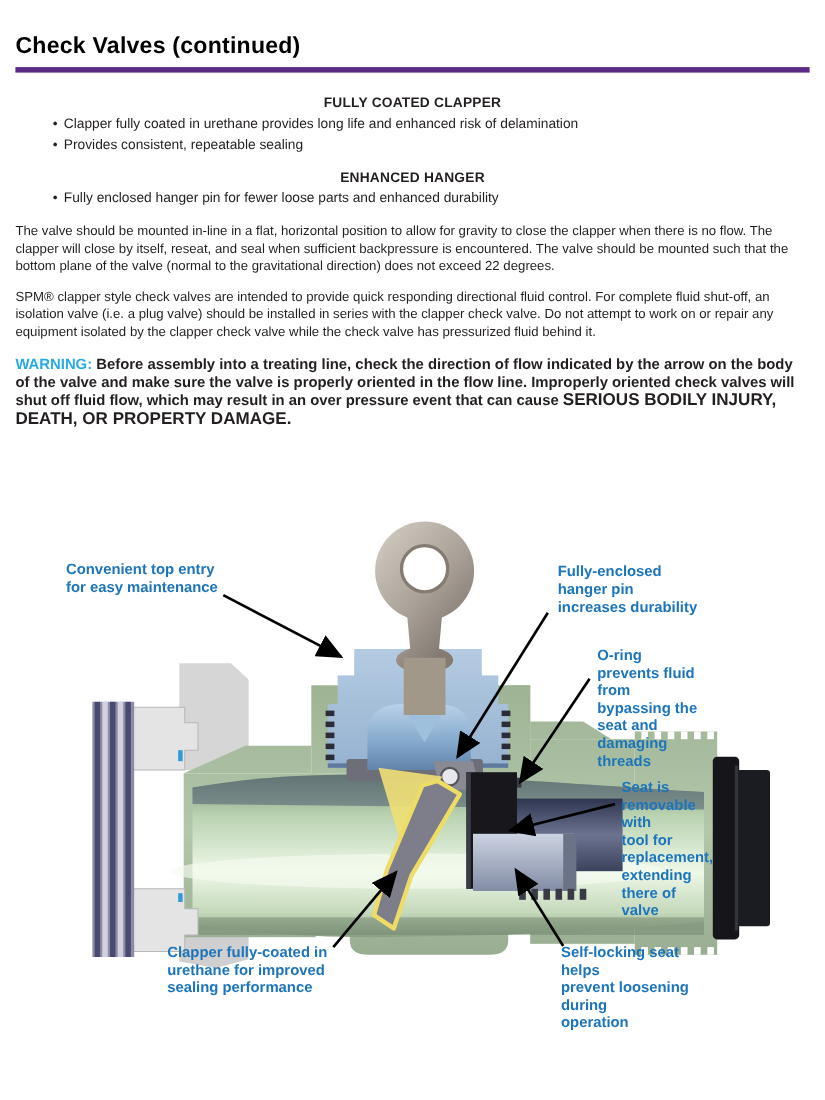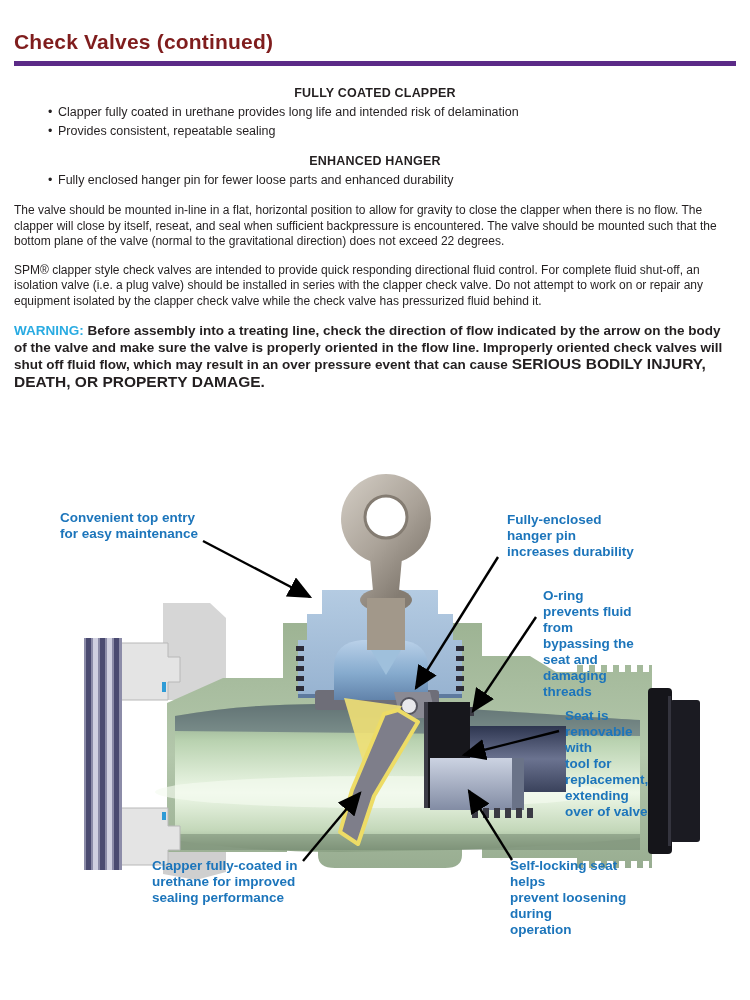--- a/index.html
+++ b/index.html
@@ -5,7 +5,7 @@
   html,body{margin:0;padding:0;background:#fff;}
   .page{position:relative;width:750px;height:1000px;background:#ffffff;overflow:hidden;
         font-family:"Liberation Sans",sans-serif;color:#231f20;}
-  .page-title{margin:30px 14px 0;font-size:21px;font-weight:bold;color:#7f1d1d;letter-spacing:.2px;}
+  .page-title{margin:30px 14px 0;font-size:21px;font-weight:bold;color:#000000;letter-spacing:.2px;}
   .title-rule{height:5px;background:#5b2a87;margin:7px 14px 0;}
   .sect{margin:20px 14px 0;}
   .sect-heading{font-size:12.5px;font-weight:bold;margin:0 0 3px 0;letter-spacing:.2px;text-align:center;}

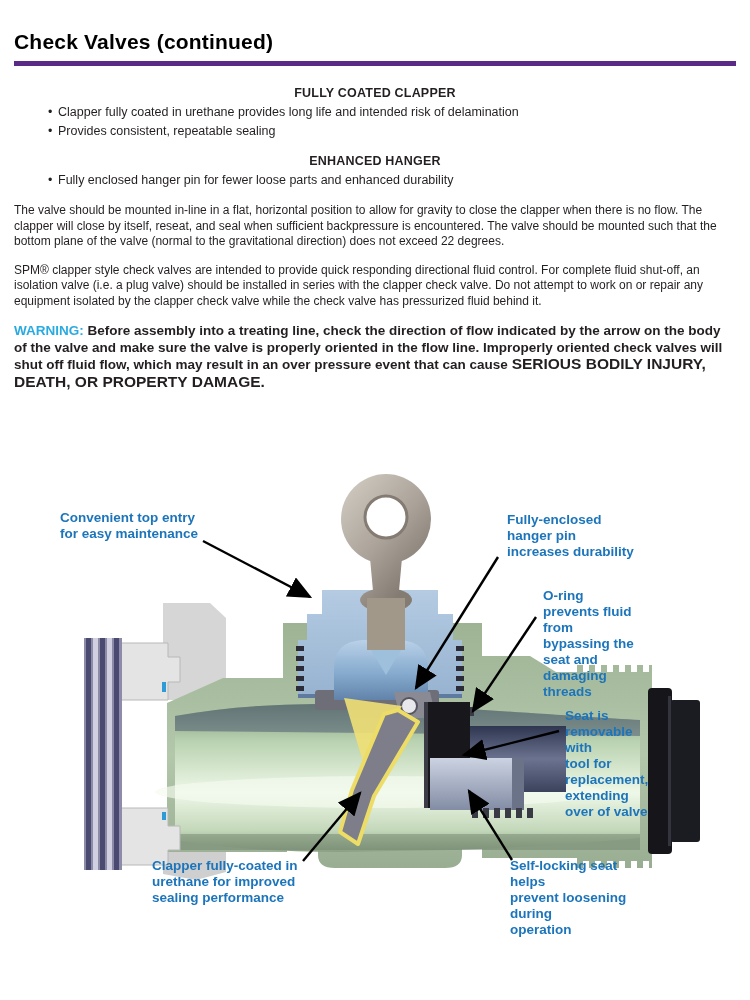--- a/index.html
+++ b/index.html
@@ -35,7 +35,7 @@
   <div class="sect">
     <div class="sect-heading">FULLY COATED CLAPPER</div>
     <ul class="bullets">
-      <li>Clapper fully coated in urethane provides long life and intended risk of delamination</li>
+      <li>Clapper fully coated in urethane provides long life and enhanced risk of delamination</li>
       <li>Provides consistent, repeatable sealing</li>
     </ul>
   </div>

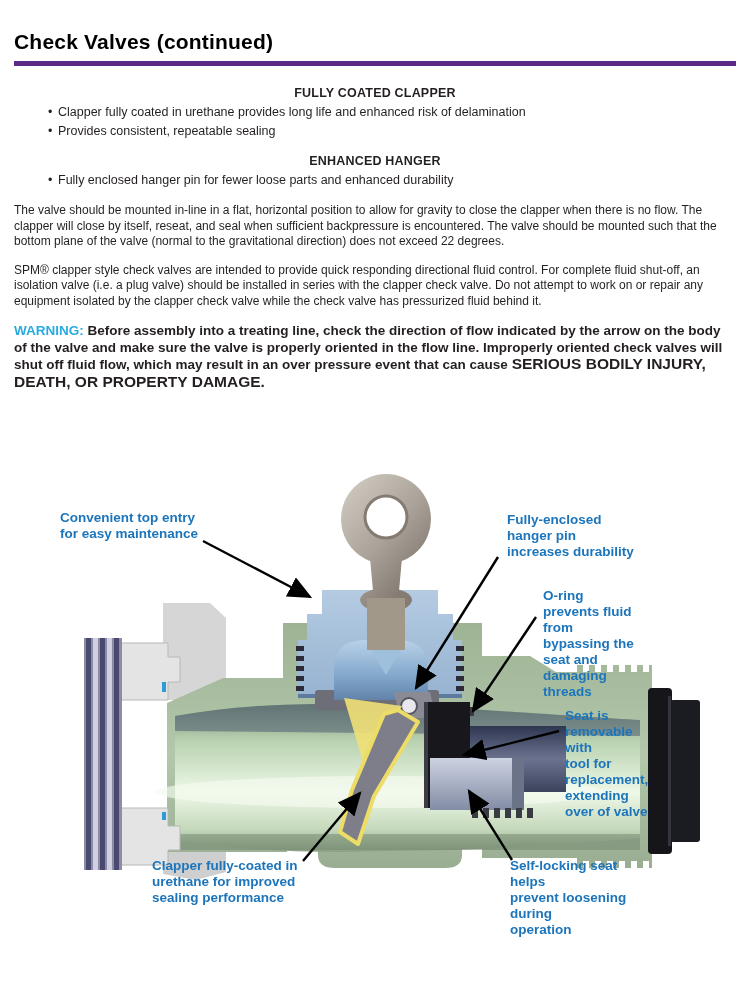--- a/index.html
+++ b/index.html
@@ -218,7 +218,7 @@
 threads</div>
     <div class="callout c3">Seat is removable with
 tool for replacement,
-extending over of valve</div>
+extending there of valve</div>
     <div class="callout c4">Clapper fully-coated in
 urethane for improved
 sealing performance</div>

